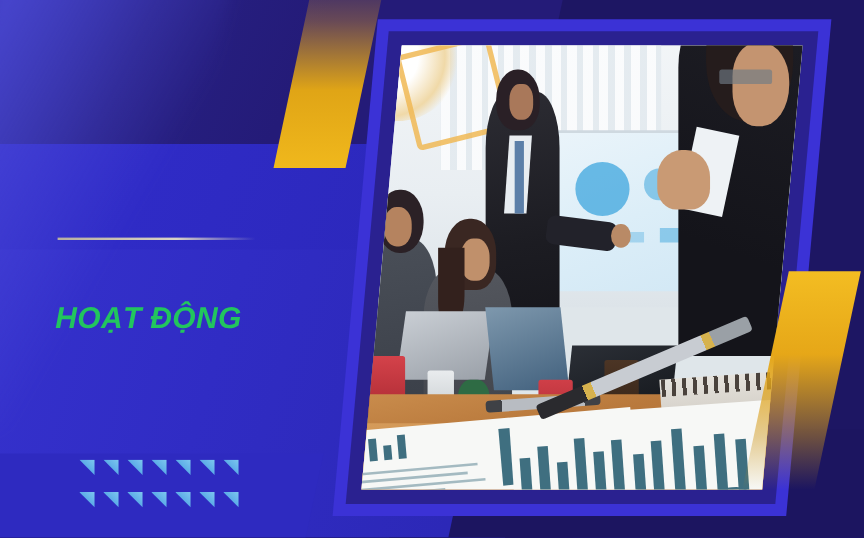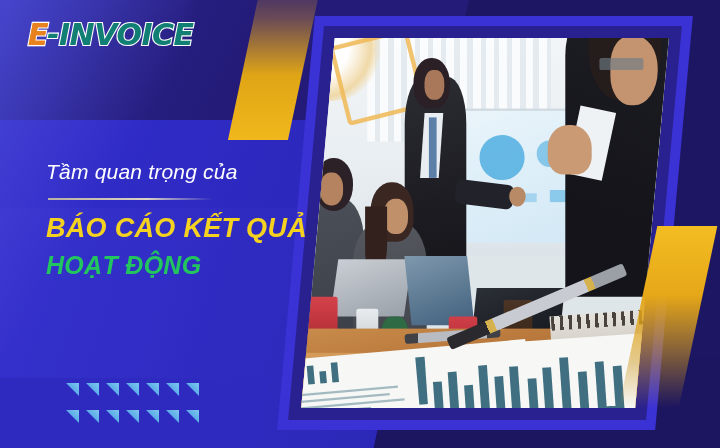--- a/index.html
+++ b/index.html
@@ -427,9 +427,6 @@
 
   <div class="gold-right"></div>
 
-  <div class="logo">
-    <span class="lg-e">E</span><span class="lg-rest">-INVOICE</span>
-  </div>
 
   <div class="eyebrow">Tầm quan trọng của</div>
   <div class="rule"></div>

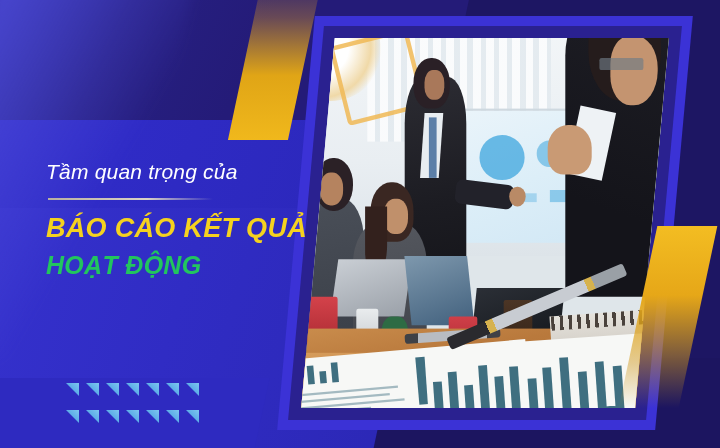--- a/index.html
+++ b/index.html
@@ -428,7 +428,6 @@
   <div class="gold-right"></div>
 
 
-  <div class="eyebrow">Tầm quan trọng của</div>
   <div class="rule"></div>
   <div class="h1">BÁO CÁO KẾT QUẢ</div>
   <div class="h2">HOẠT ĐỘNG</div>

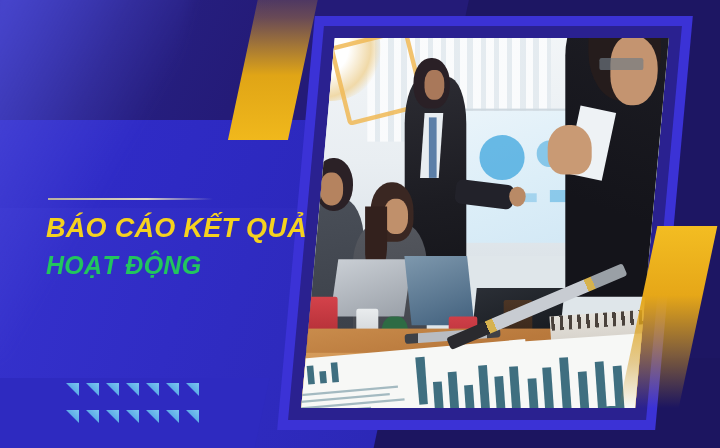--- a/index.html
+++ b/index.html
@@ -429,7 +429,6 @@
 
 
   <div class="rule"></div>
-  <div class="h1">BÁO CÁO KẾT QUẢ</div>
   <div class="h2">HOẠT ĐỘNG</div>
 
   <div class="tri-pattern">

